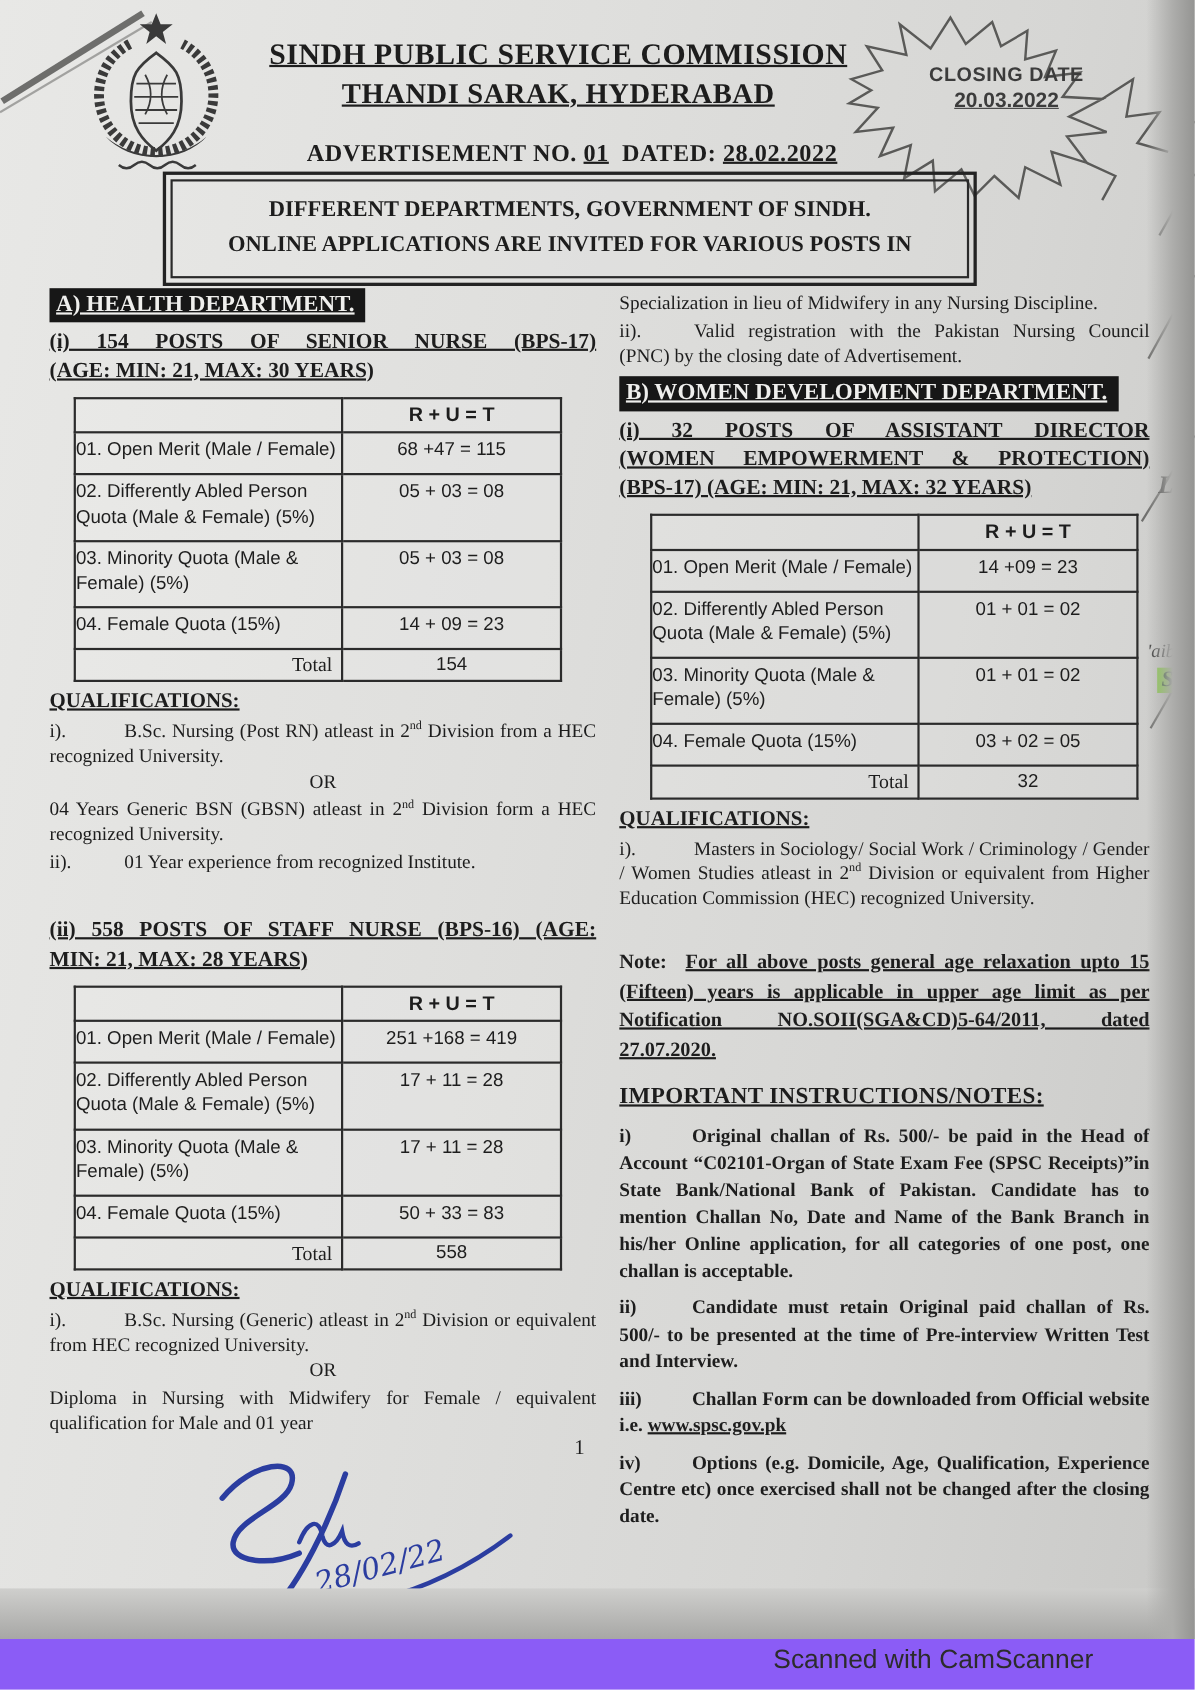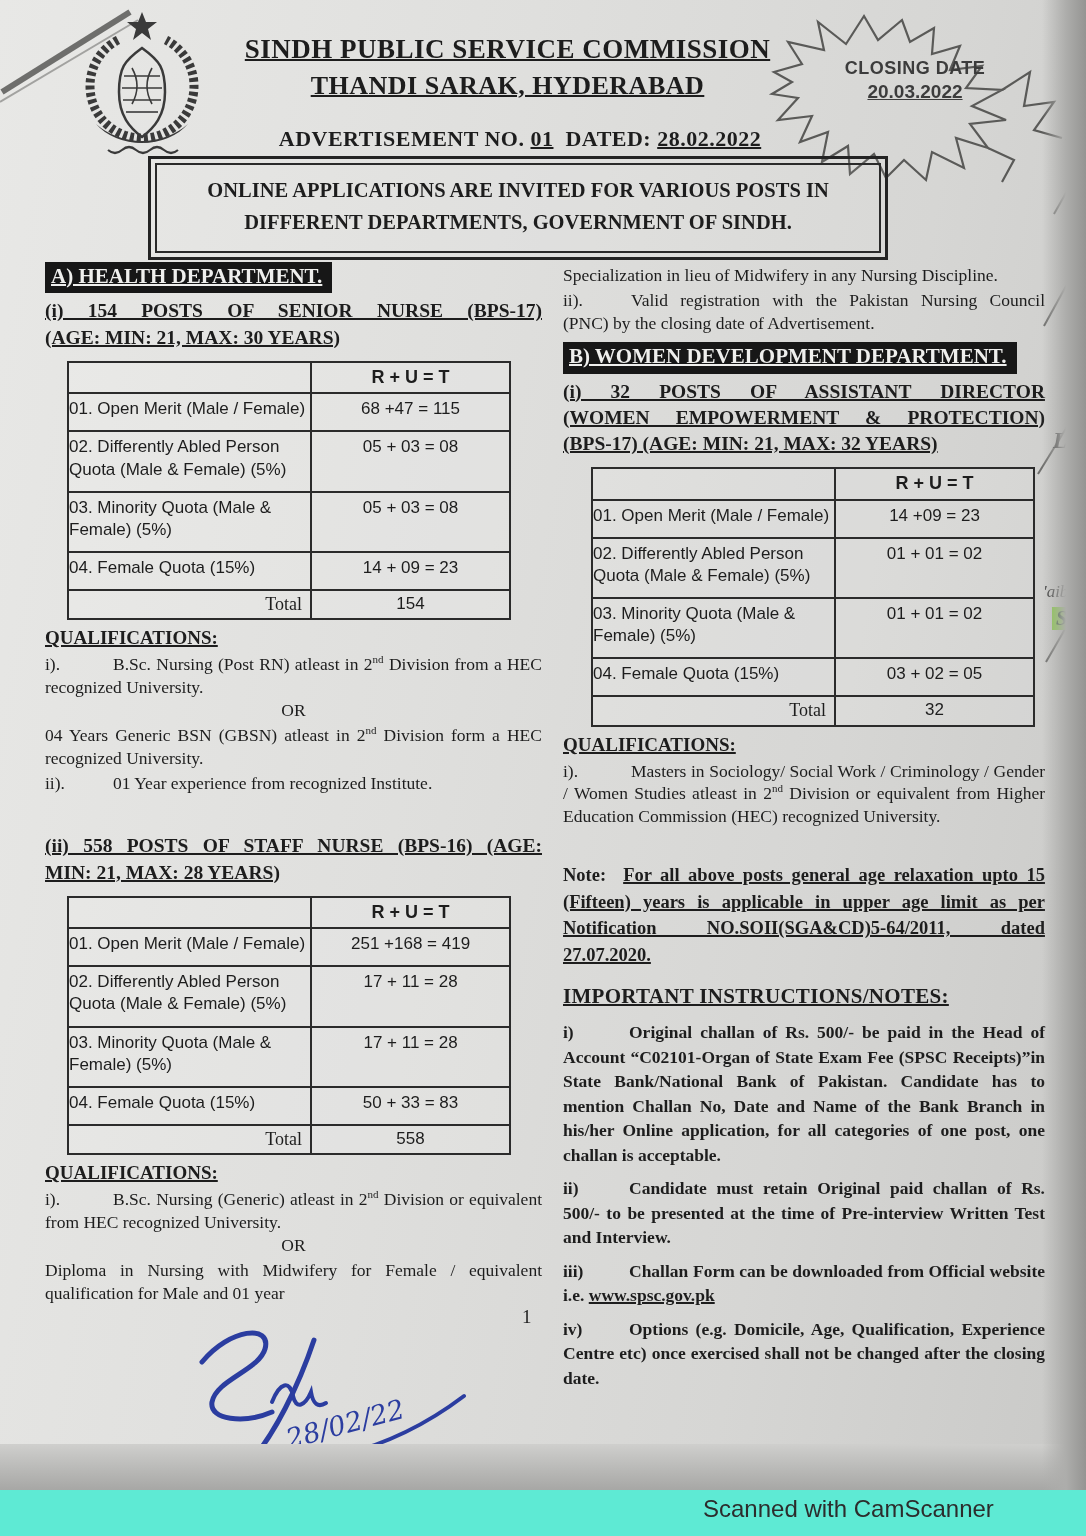--- a/index.html
+++ b/index.html
@@ -120,8 +120,8 @@
 
   <div class="ann-box">
     <div class="ann-inner">
+      <div>DIFFERENT DEPARTMENTS, GOVERNMENT OF SINDH.</div>
       <div>ONLINE APPLICATIONS ARE INVITED FOR VARIOUS POSTS IN</div>
-      <div>DIFFERENT DEPARTMENTS, GOVERNMENT OF SINDH.</div>
     </div>
   </div>
 

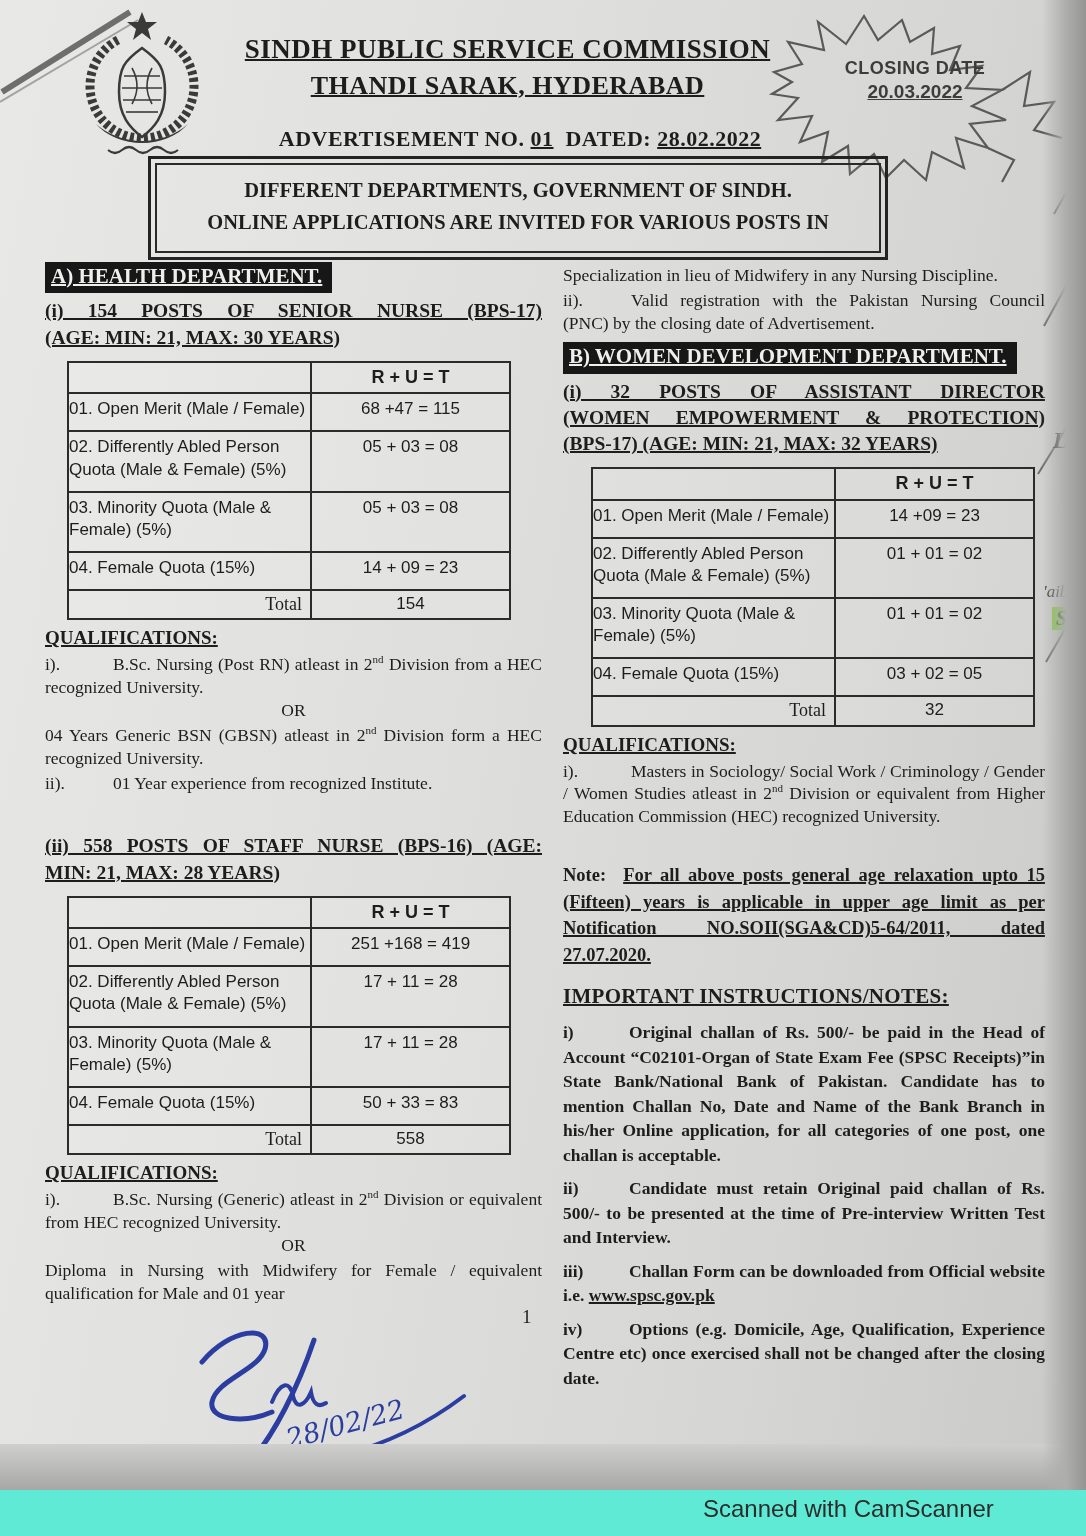--- a/index.html
+++ b/index.html
@@ -61,7 +61,7 @@
   
   .pagenum{position:absolute;left:522px;top:1306px;font-size:19px;}
   .signature{position:absolute;left:172px;top:1322px;width:310px;height:158px;}
-  .scan-footer{position:absolute;left:0;top:1490px;width:1086px;height:46px;background:#5eead4;}
+  .scan-footer{position:absolute;left:0;top:1490px;width:1086px;height:46px;background:#8b5cf6;}
   .scan-footer span{position:absolute;left:703px;top:5px;font-family:"Liberation Sans",sans-serif;
                     font-size:24px;color:#2c2c2c;}
   .frag{position:absolute;font-style:italic;color:#3a3a3a;}

